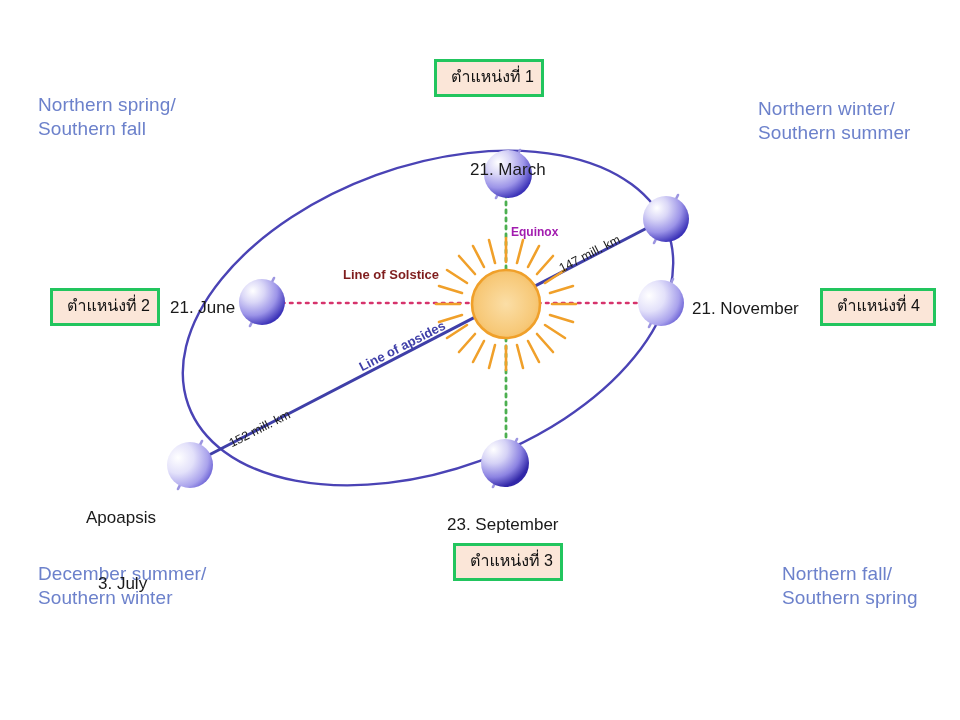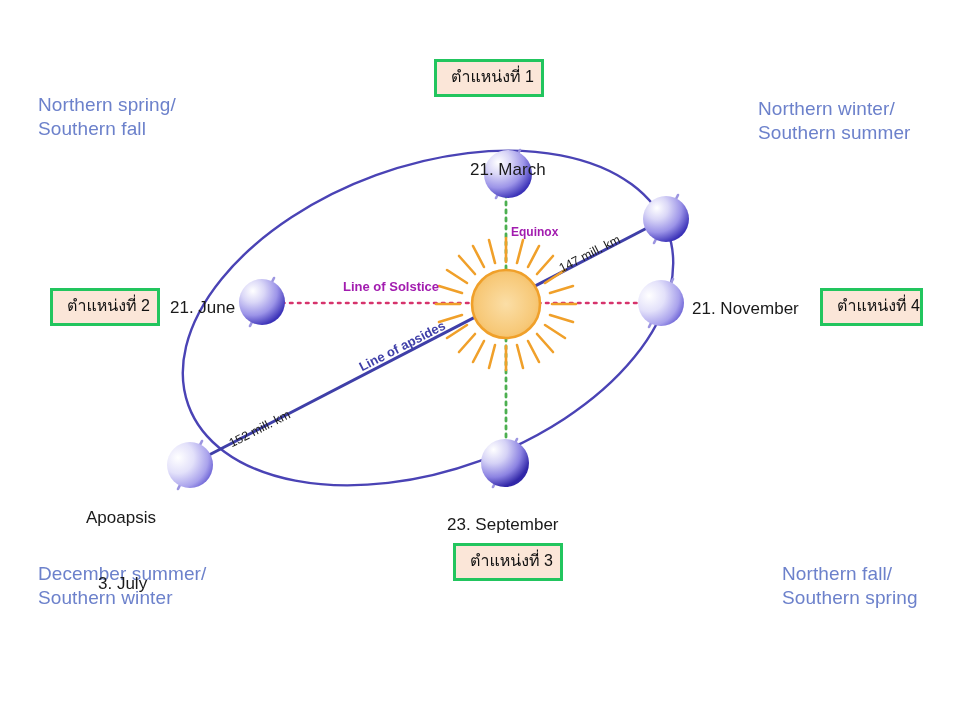--- a/index.html
+++ b/index.html
@@ -89,8 +89,8 @@
     transform-origin: left center;
   }
   .annot-solstice {
-    left: 343px; top: 279px;
-    color: #a21caf;
+    left: 343px; top: 267px;
+    color: #7f1d1d;
     font-size: 13px;
     font-weight: bold;
     text-align: right;

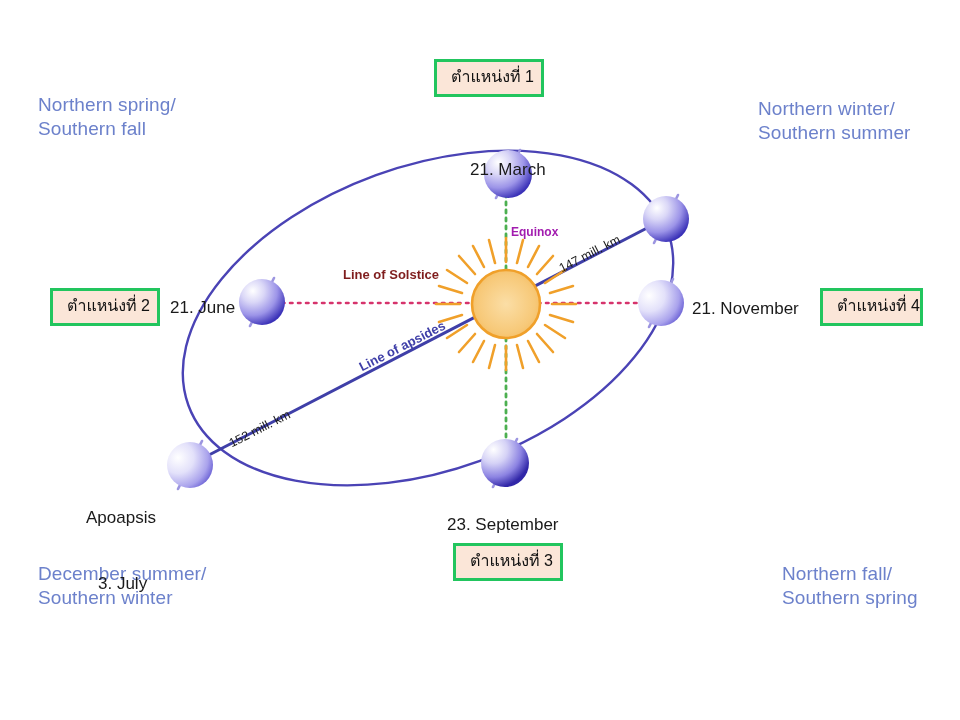--- a/index.html
+++ b/index.html
@@ -79,7 +79,7 @@
   .thai-1 { left: 434px; top: 59px;  width: 110px; }
   .thai-2 { left: 50px;  top: 288px; width: 110px; }
   .thai-3 { left: 453px; top: 543px; width: 110px; }
-  .thai-4 { left: 820px; top: 288px; width: 103px; }
+  .thai-4 { left: 820px; top: 288px; width: 116px; }
 
   
   .annot {

